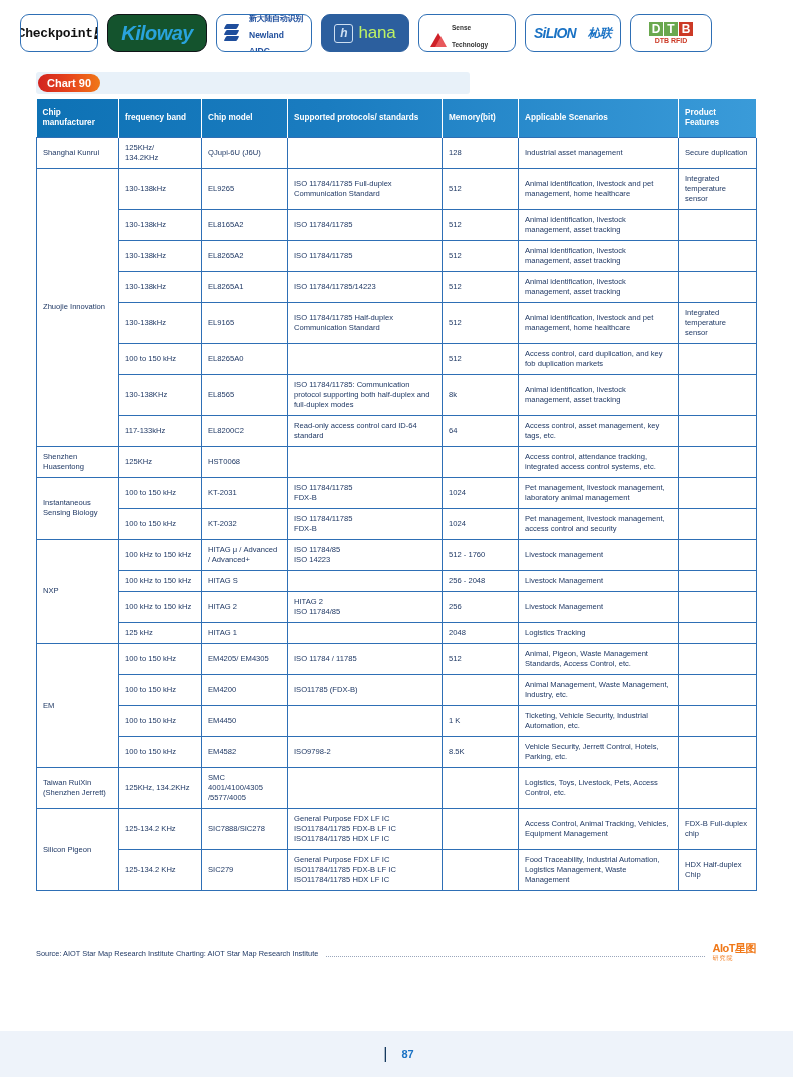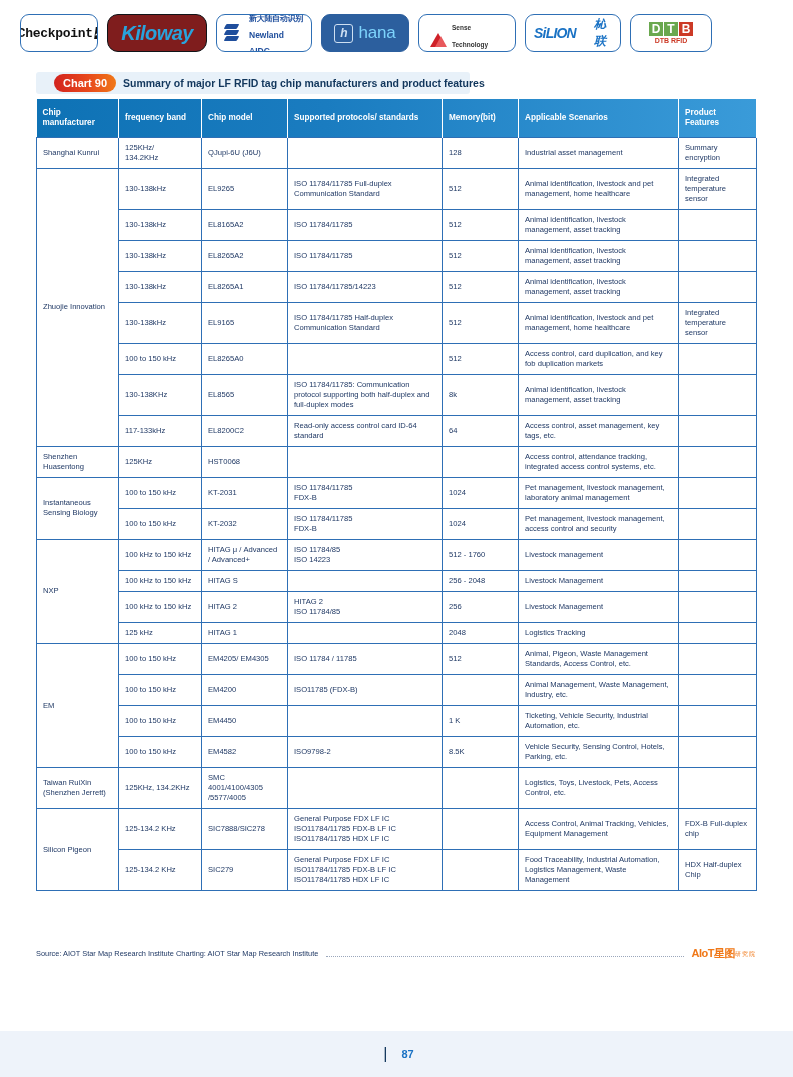--- a/index.html
+++ b/index.html
@@ -31,7 +31,7 @@
     font-size:9px; line-height:12px; text-align:center; margin-left:2px; transform: skewX(-8deg);
   }
 
-  .logo-kiloway { width: 100px; background:#7f1d1d; border-color:#101418; border-radius:11px;}
+  .logo-kiloway { width: 100px; background:#14532d; border-color:#101418; border-radius:11px;}
   .logo-kiloway .kw { font-size:20px; font-weight:bold; color:#29a3dc; font-style:italic; letter-spacing:-.6px;}
 
   .logo-newland { width: 96px; flex-direction: row; gap:10px; }

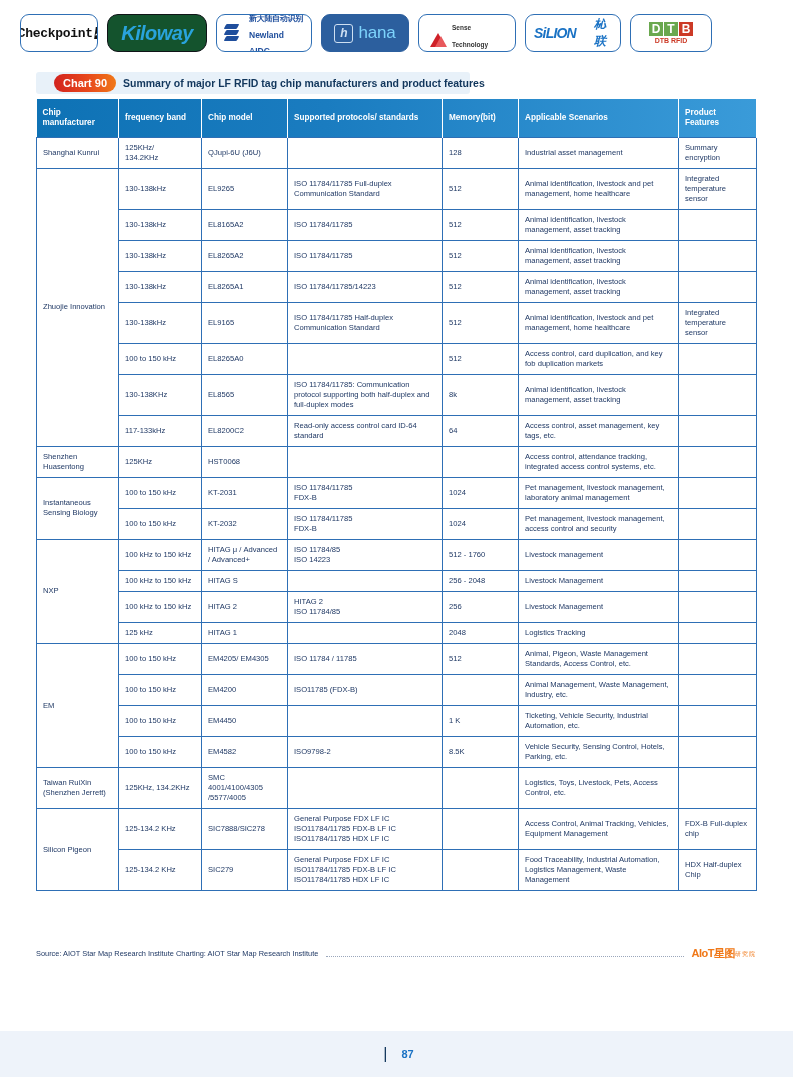--- a/index.html
+++ b/index.html
@@ -46,7 +46,7 @@
 
   .logo-hana { width: 88px; background:#2c5f9e; border-color:#2c5f9e; flex-direction:row; gap:5px; }
   .hana-mark { width:19px; height:19px; border:1.5px solid #cfe0f2; border-radius:3px; color:#cfe0f2; font-size:12px; font-weight:bold; display:flex; align-items:center; justify-content:center; font-style:italic;}
-  .hana-text { font-size:17px; color:#7dd3fc; letter-spacing:-.2px;}
+  .hana-text { font-size:17px; color:#bef264; letter-spacing:-.2px;}
 
   .logo-sense { width: 98px; flex-direction: row; gap:3px;align-items:flex-end;}
   .sense-tri { width:22px; height:20px; position:relative; flex:0 0 auto;}

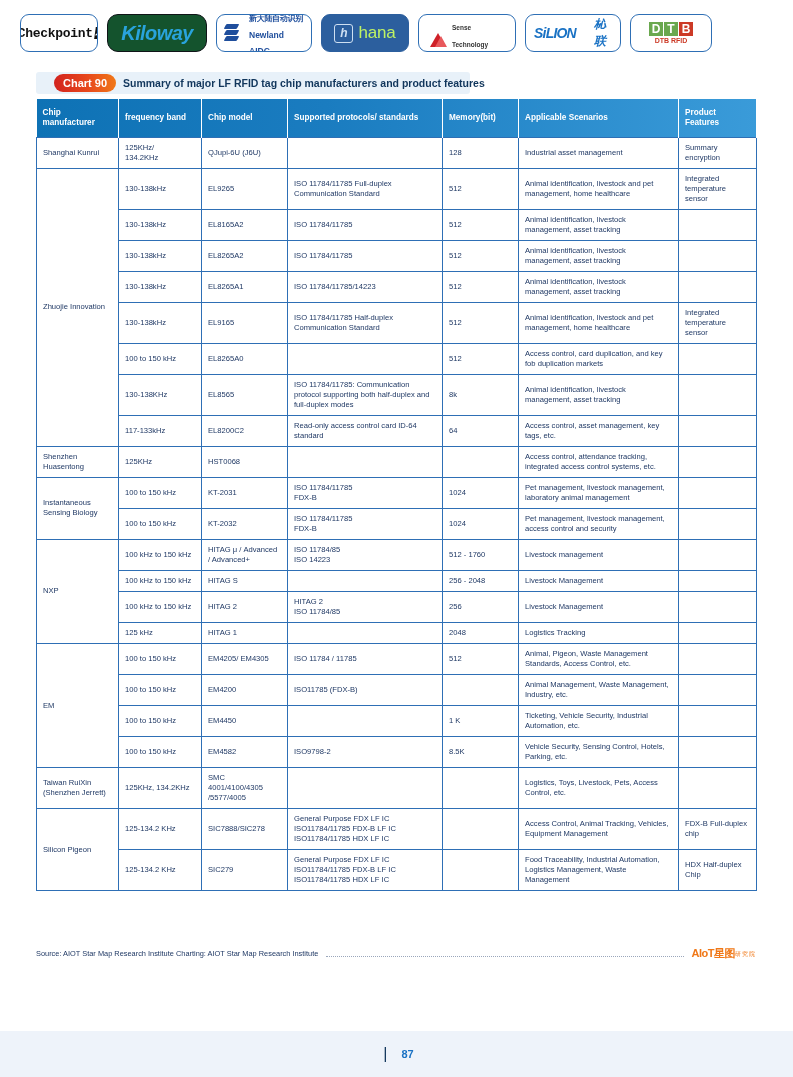--- a/index.html
+++ b/index.html
@@ -59,7 +59,7 @@
 
   .logo-silion { width: 96px; }
   .sl-txt { font-size:14px; font-weight:bold; font-style:italic; color:#1a72c4; letter-spacing:-.8px;}
-  .sl-cn { font-size:12px; font-weight:bold; font-style:italic; color:#1a72c4; margin-left:18px;}
+  .sl-cn { font-size:12px; font-weight:bold; font-style:italic; color:#1a72c4; margin-left:12px;}
 
   .logo-dtb { width: 82px; flex-direction: column; gap:1px;}
   .dtb-row { display:flex; gap:1px; }

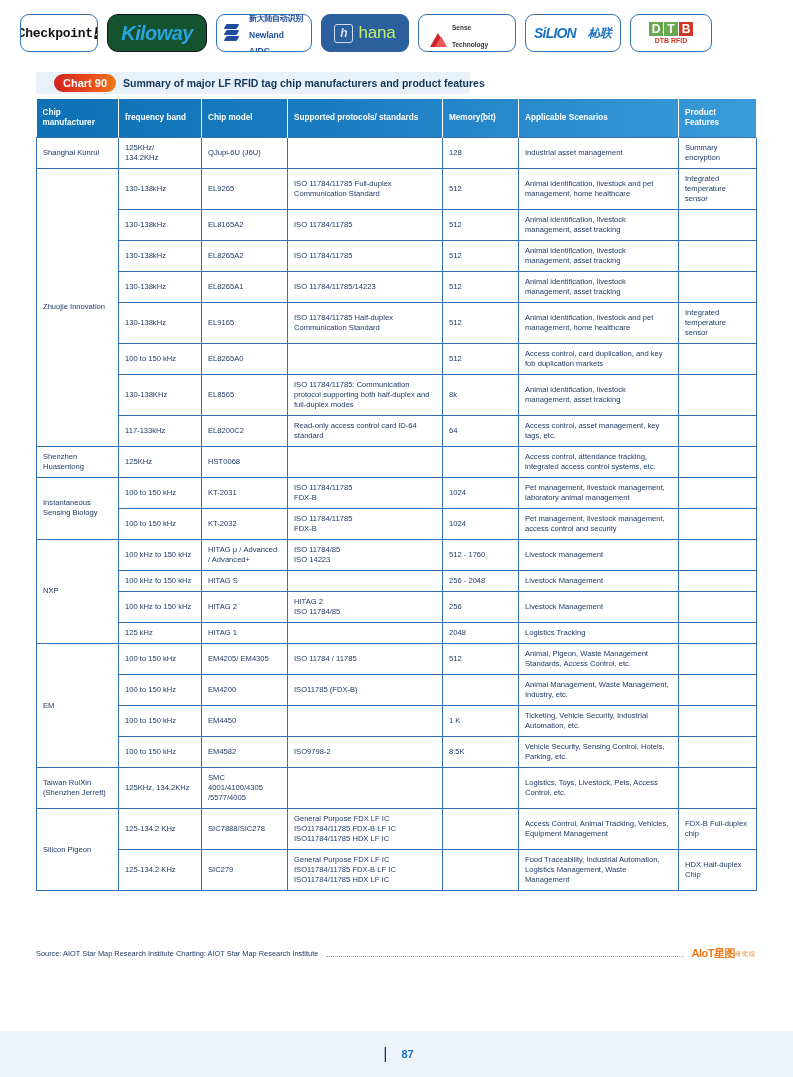--- a/index.html
+++ b/index.html
@@ -75,7 +75,7 @@
   .chart-badge {
     background: linear-gradient(to right, #d2231f 0%, #e8491c 55%, #f07818 100%);
     color:#fff; font-size:11px; font-weight:bold; border-radius:11px;
-    padding: 3px 9px; margin-left:18px; white-space:nowrap;
+    padding: 3px 9px; margin-left:2px; white-space:nowrap;
   }
   .chart-title-text { font-size:10.5px; font-weight:bold; color:#11365c; margin-left:7px; white-space:nowrap;}
 

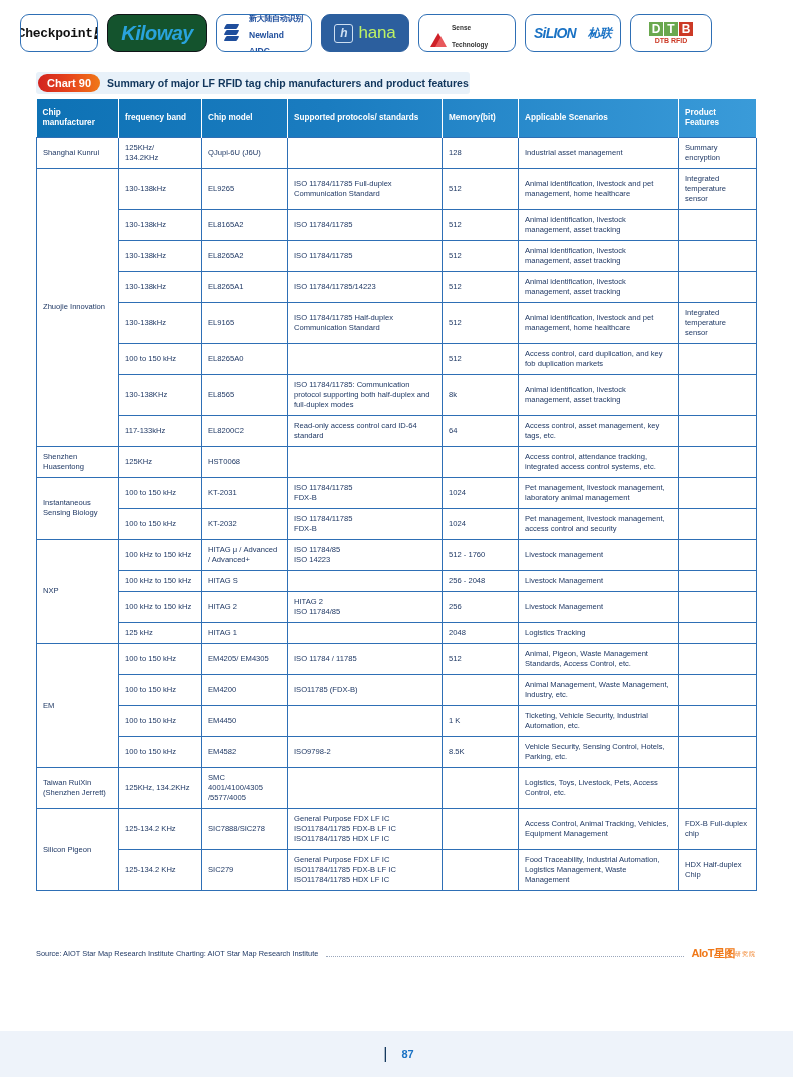--- a/index.html
+++ b/index.html
@@ -184,7 +184,6 @@
 
 <div class="chart-title-bar">
   <span class="chart-badge">Chart 90</span>
-  <span class="chart-title-text">Summary of major LF RFID tag chip manufacturers and product features</span>
 </div>
 
 <div class="tbl-wrap">

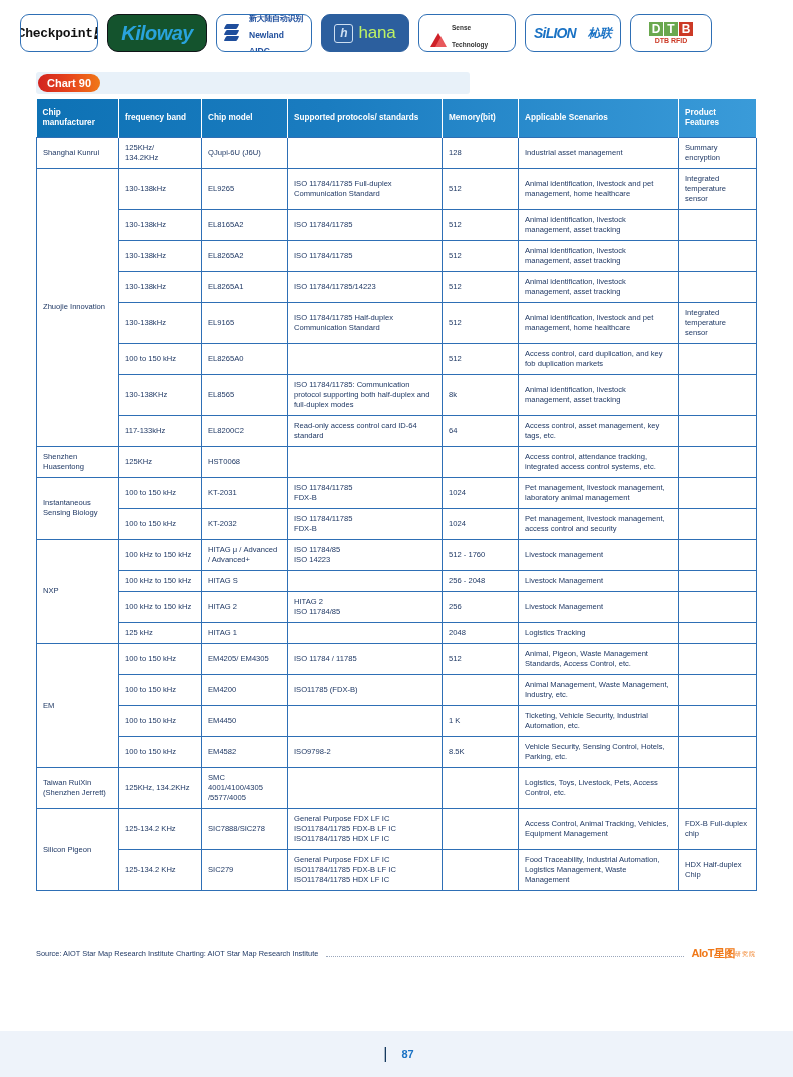--- a/index.html
+++ b/index.html
@@ -217,7 +217,7 @@
           <td class="nowrapish"></td>
           <td class="nowrapish">128</td>
           <td class="nowrapish">Industrial asset management</td>
-          <td class="nowrapish">Summary encryption</td>
+          <td class="nowrapish">Secure duplication</td>
         </tr>
         <tr>
           <td class="ctr" rowspan="8">Zhuojie Innovation</td>

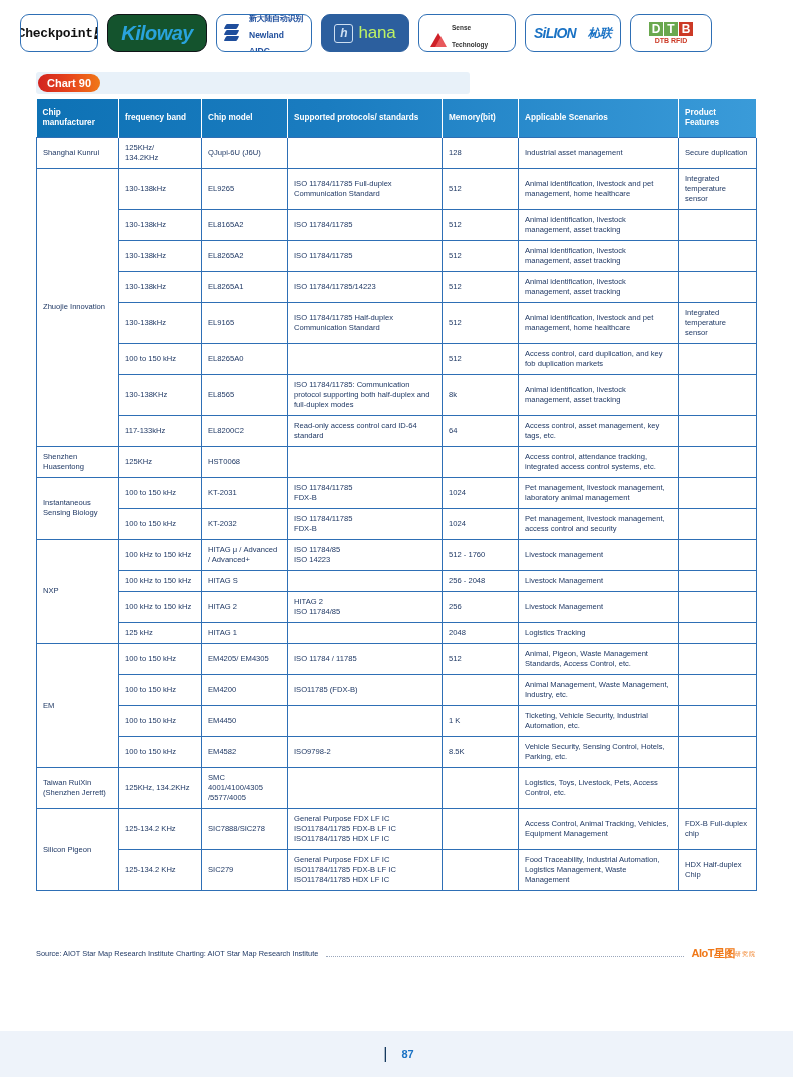--- a/index.html
+++ b/index.html
@@ -377,7 +377,7 @@
           <td class="nowrapish">EM4582</td>
           <td class="nowrapish">ISO9798-2</td>
           <td class="nowrapish">8.5K</td>
-          <td class="nowrapish">Vehicle Security, Sensing Control, Hotels, Parking, etc.</td>
+          <td class="nowrapish">Vehicle Security, Jerrett Control, Hotels, Parking, etc.</td>
           <td class="nowrapish"></td>
         </tr>
         <tr>

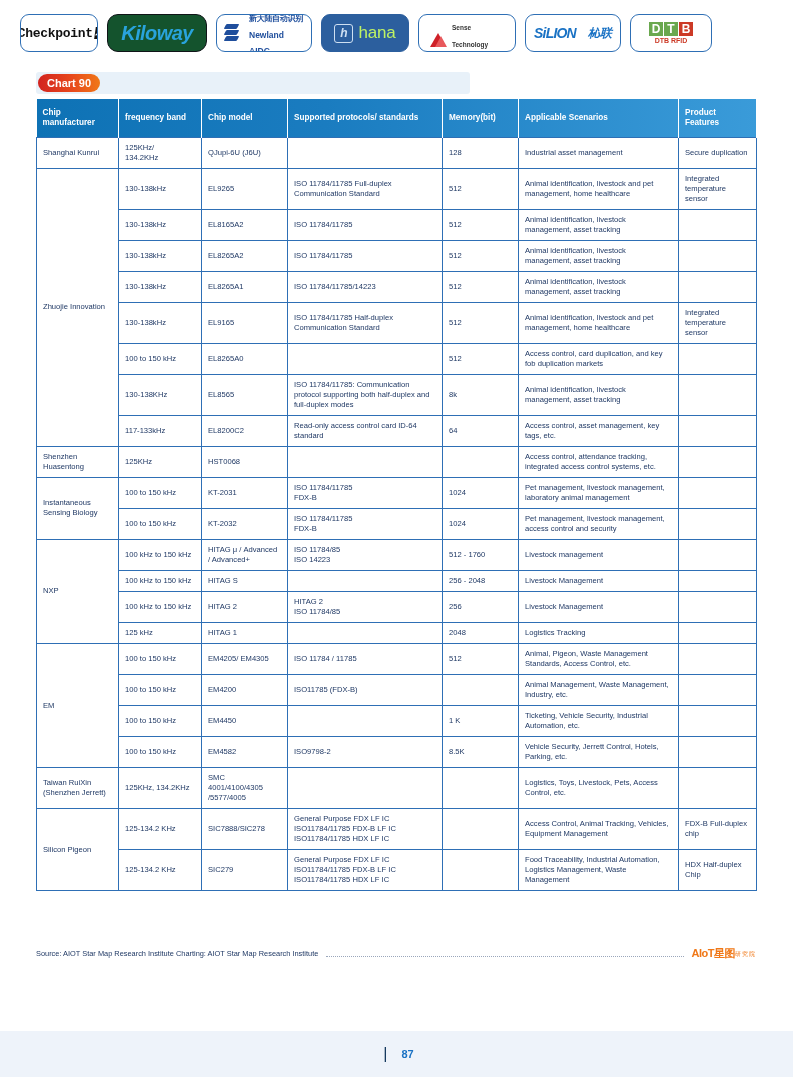--- a/index.html
+++ b/index.html
@@ -112,7 +112,7 @@
   }
   .source-txt { font-size:7.4px; color:#1f3864; white-space:nowrap; }
   .source-dots { flex:1; border-bottom:1px dotted #9aa6bb; margin:0 8px; height:7px;}
-  .aiot-logo { display:flex; flex-direction:row; align-items:flex-end; flex:0 0 auto; }
+  .aiot-logo { display:flex; flex-direction:column; align-items:flex-start; flex:0 0 auto; }
   .aiot-main { font-size:11px; font-weight:bold; color:#f07818; letter-spacing:-.5px; line-height:1;}
   .aiot-sub { font-size:6px; color:#f07818; letter-spacing:1px; line-height:1.4;}
 

